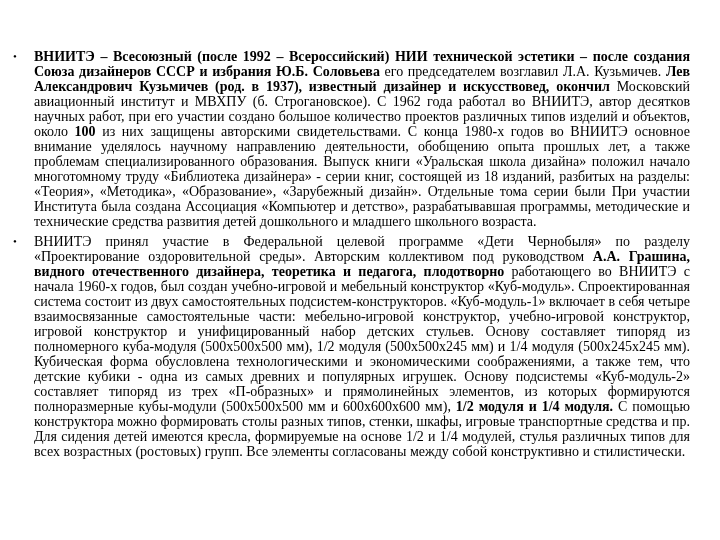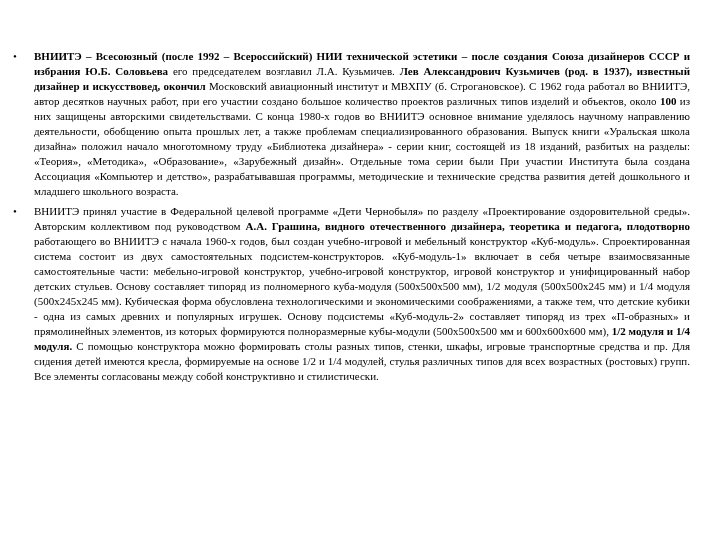--- a/index.html
+++ b/index.html
@@ -33,7 +33,7 @@
   .para-text{
     flex:1;
     text-align:justify;
-    font-size:11px;
+    font-size:14px;
     line-height:15px;
     letter-spacing:0;
   }

